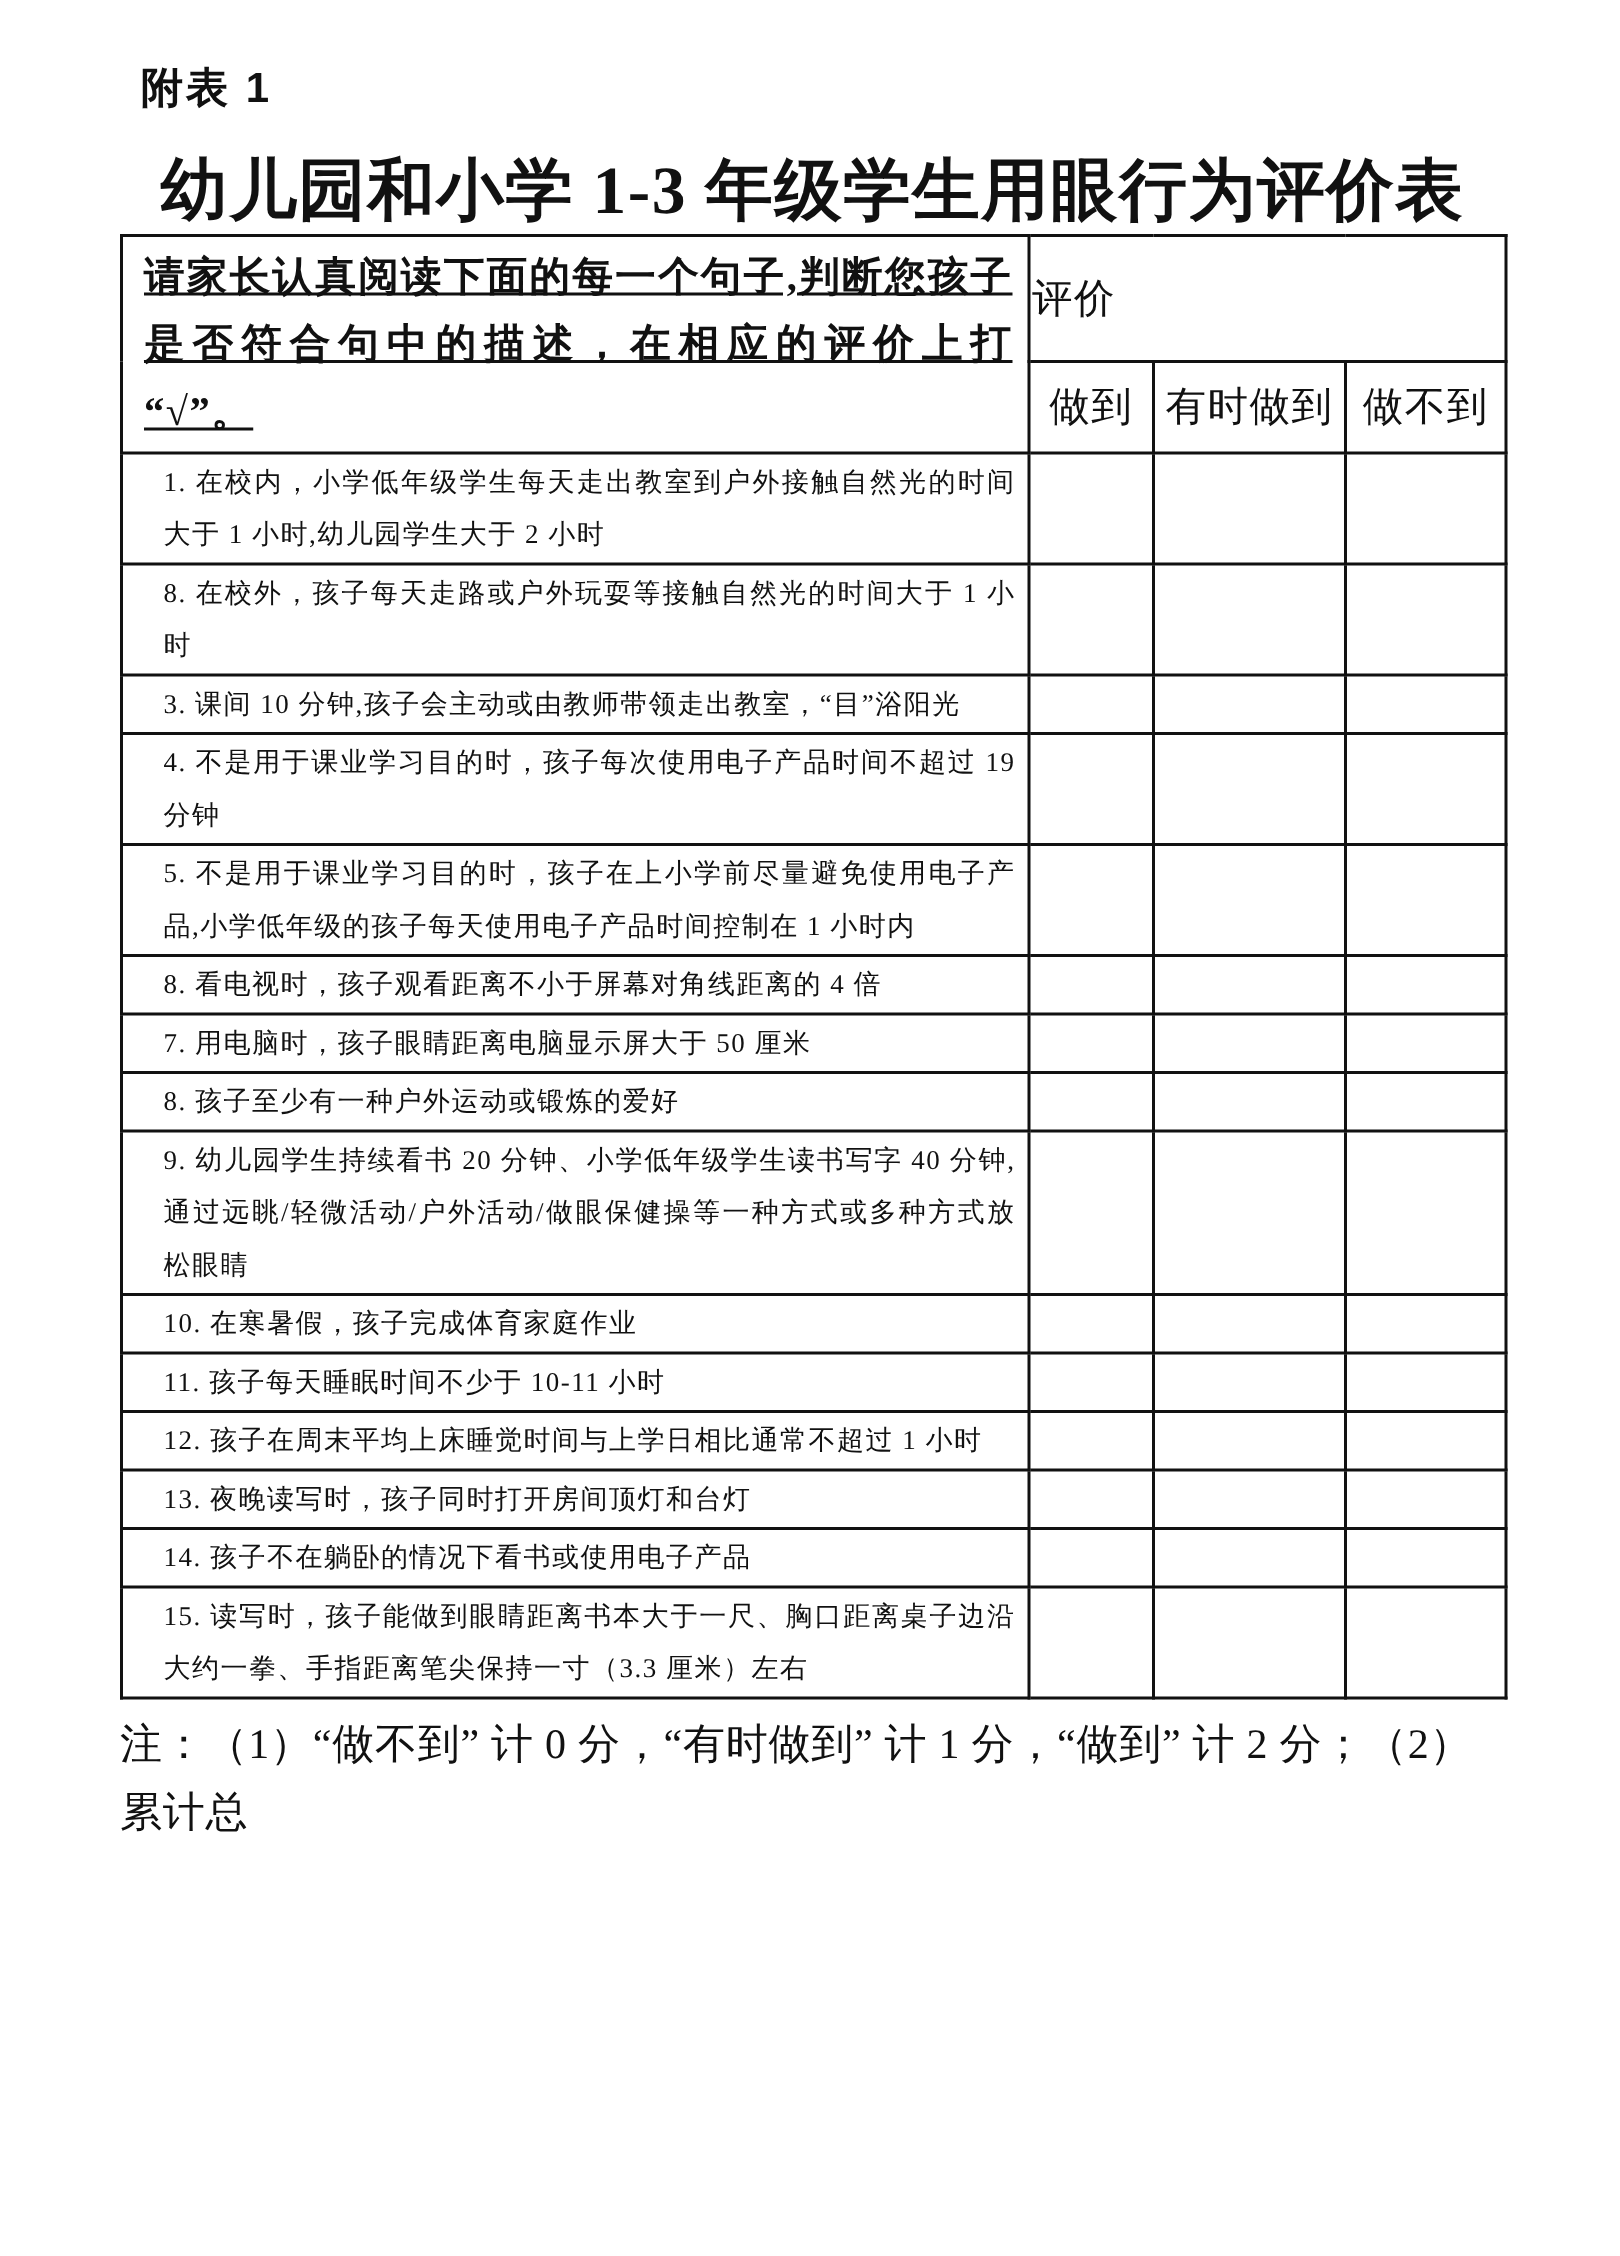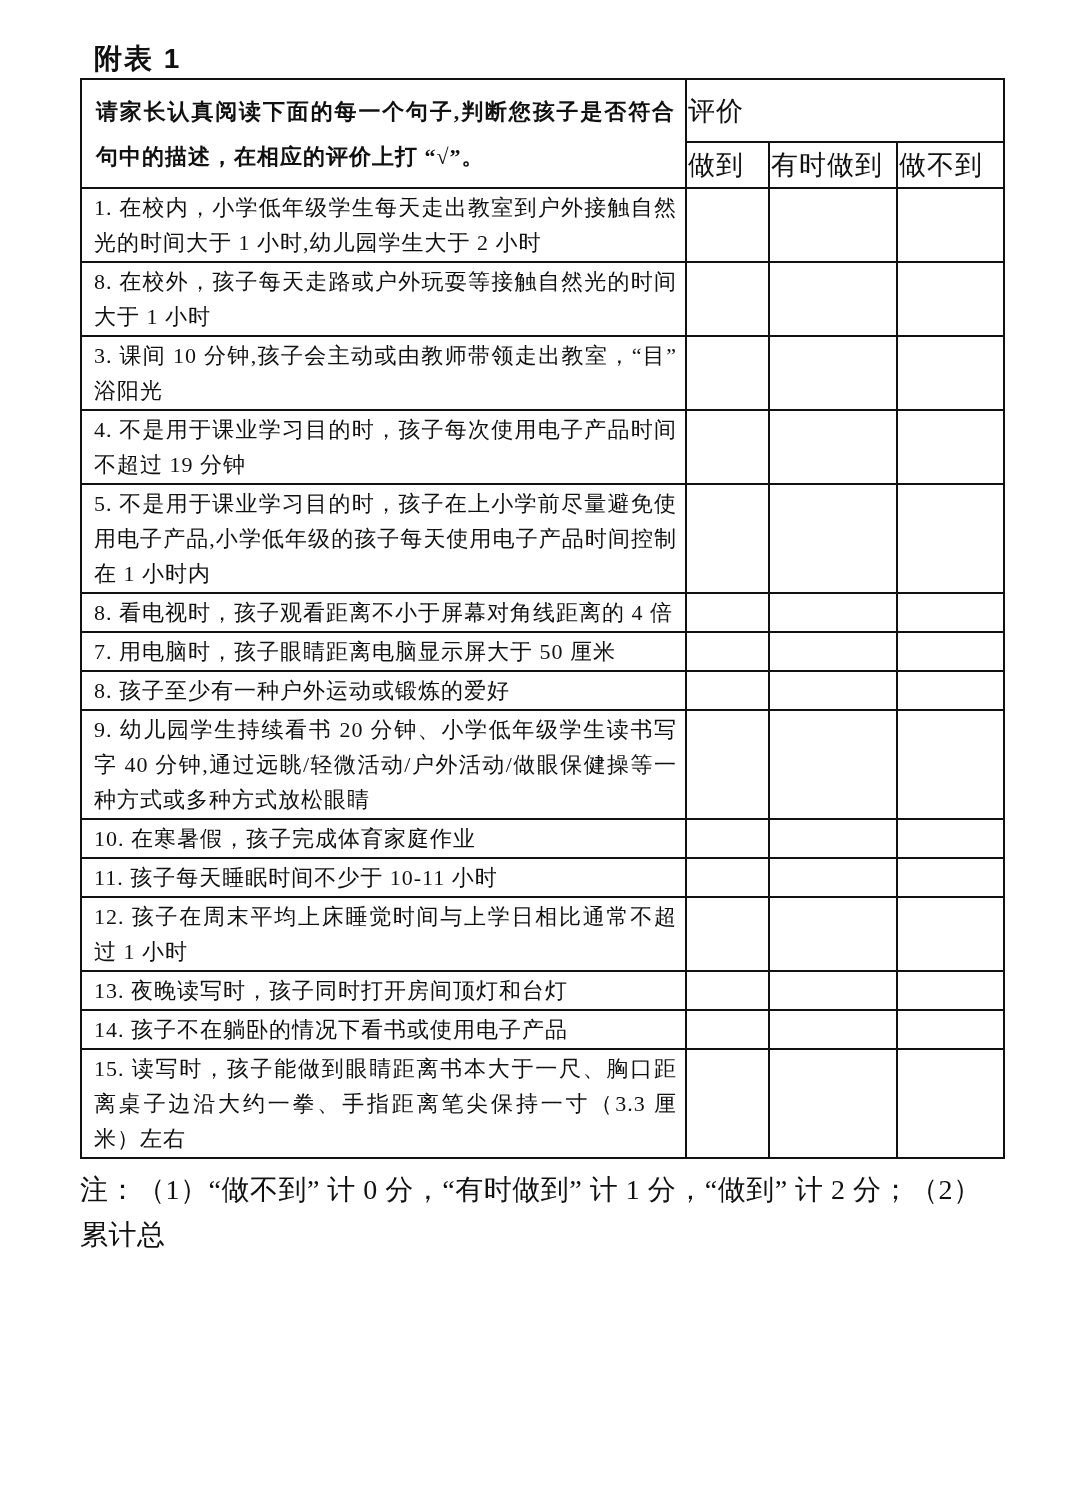--- a/index.html
+++ b/index.html
@@ -92,6 +92,7 @@
 
   <div class="appendix">附表 1</div>
 
+  <div class="title">幼儿园和小学 1-3 年级学生用眼行为评价表</div>
 
 
   <table class="eval-table">

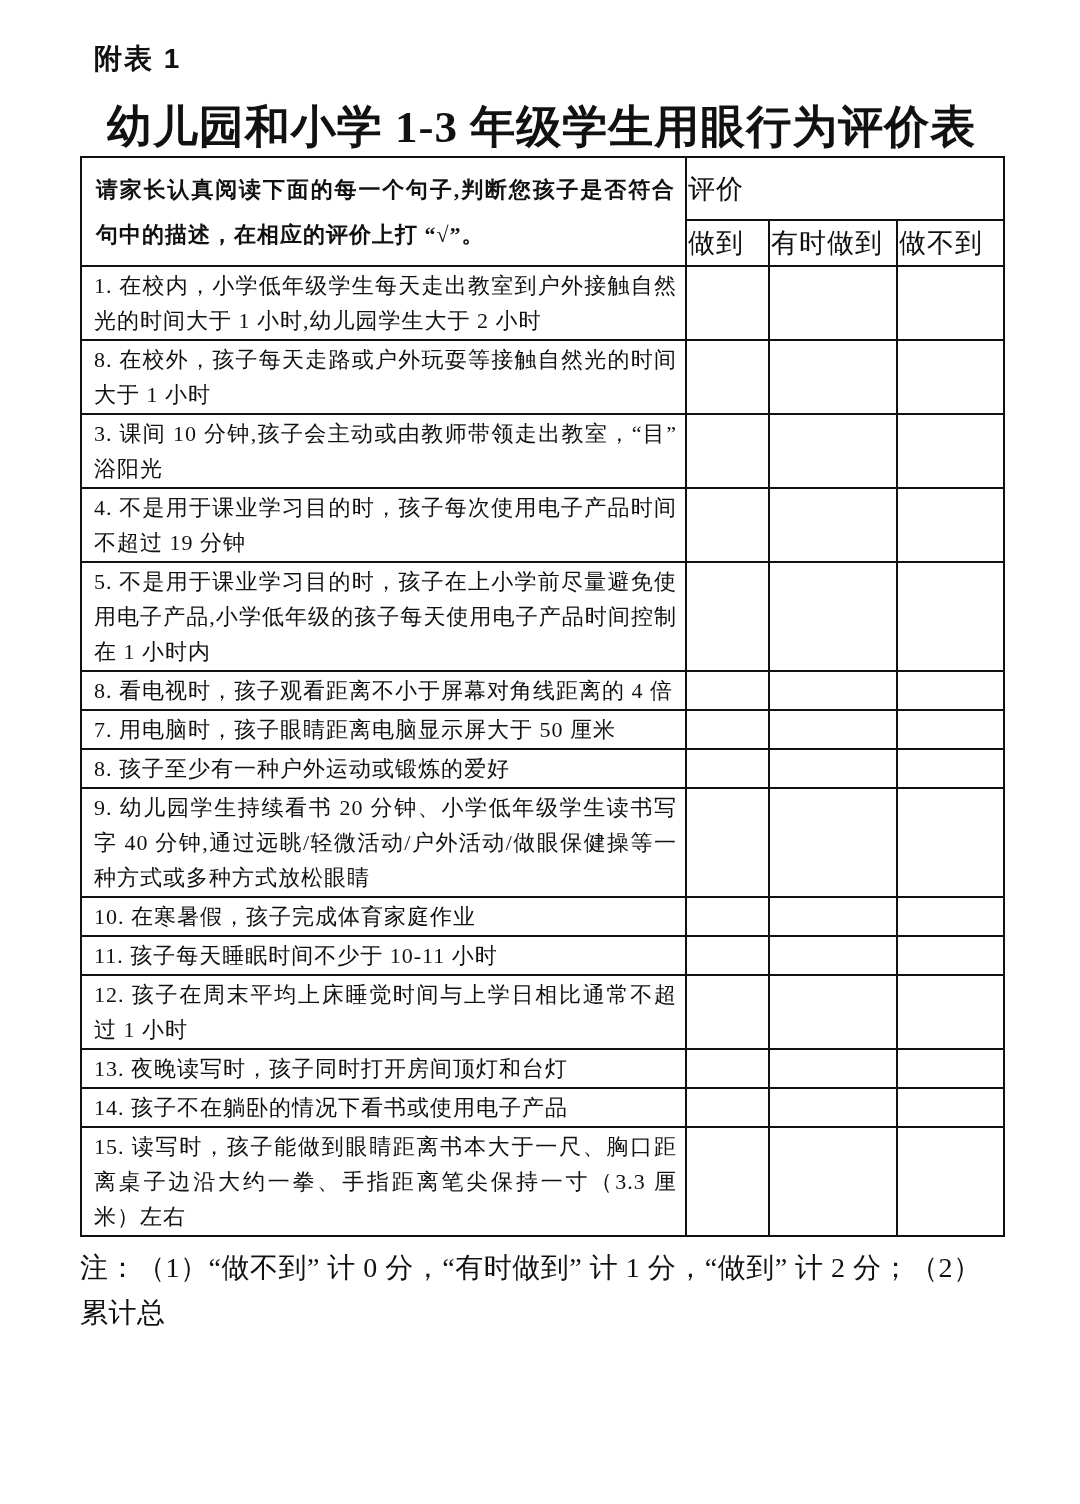--- a/index.html
+++ b/index.html
@@ -50,12 +50,13 @@
     vertical-align: middle;
   }
   td.instruction {
-    font-size: 22px;
+    font-size: 27px;
     font-weight: bold;
     line-height: 45px;
     padding: 4px 10px 4px 14px;
     text-align: justify;
     letter-spacing: 1px;
+    text-decoration: underline;
   }
   td.rating-head {
     height: 63px;

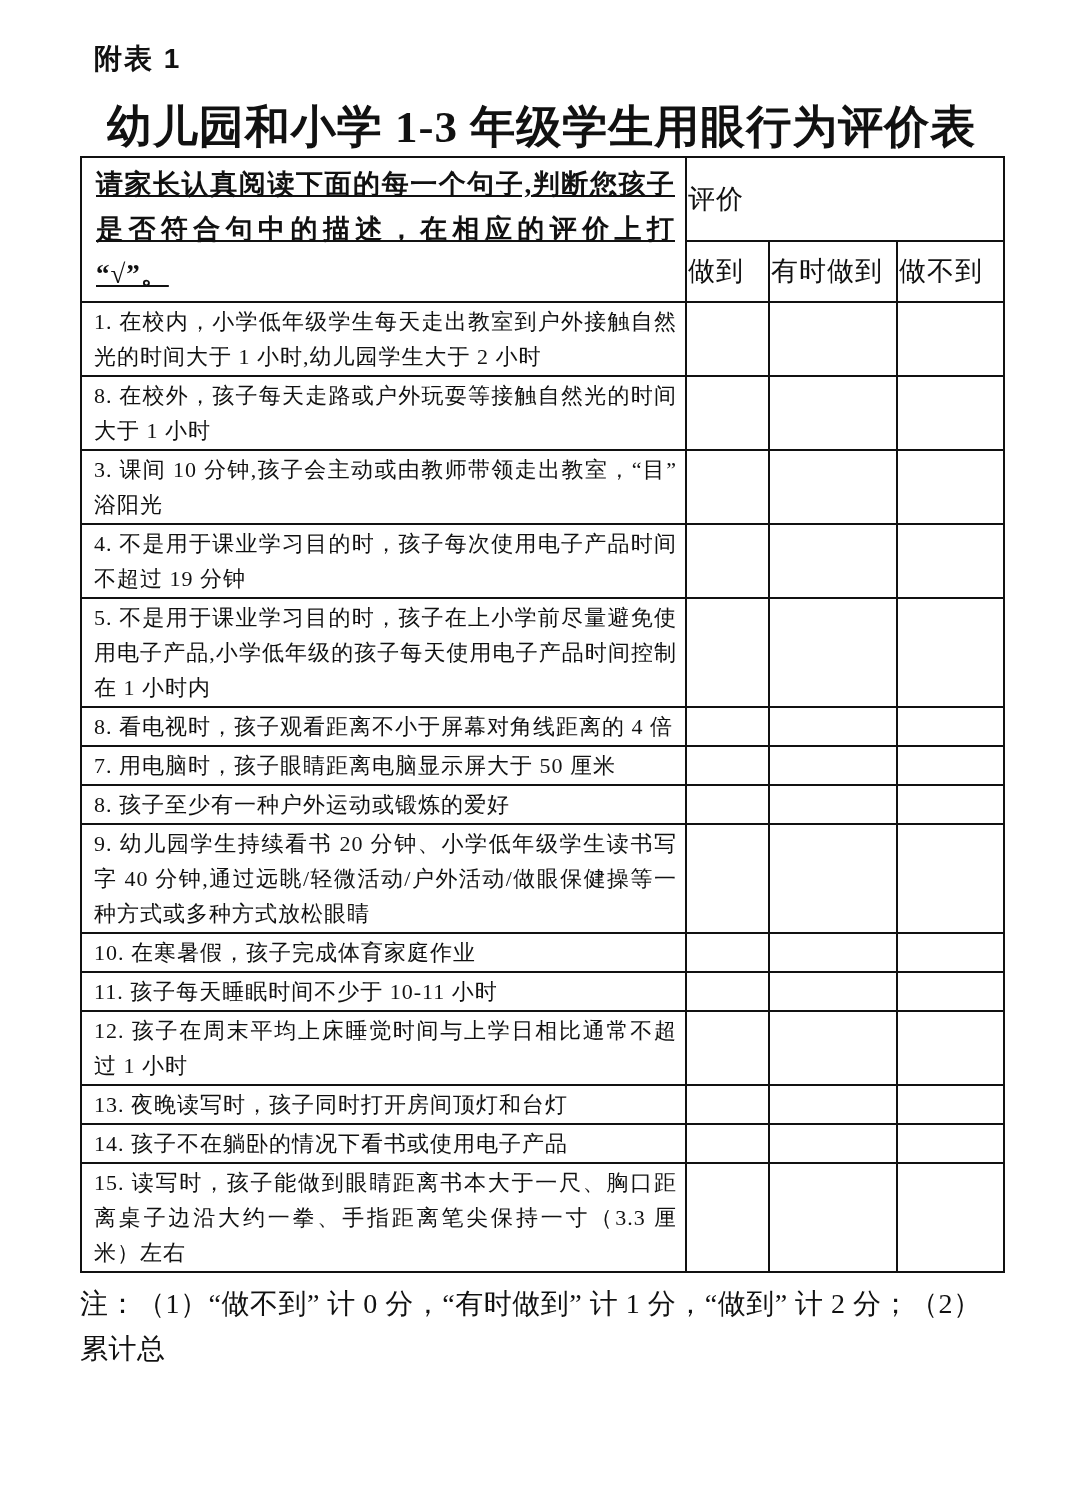--- a/index.html
+++ b/index.html
@@ -65,7 +65,7 @@
   }
   td.col-head {
     height: 46px;
-    text-align: left;
+    text-align: center;
     font-size: 27px;
     letter-spacing: 1px;
   }

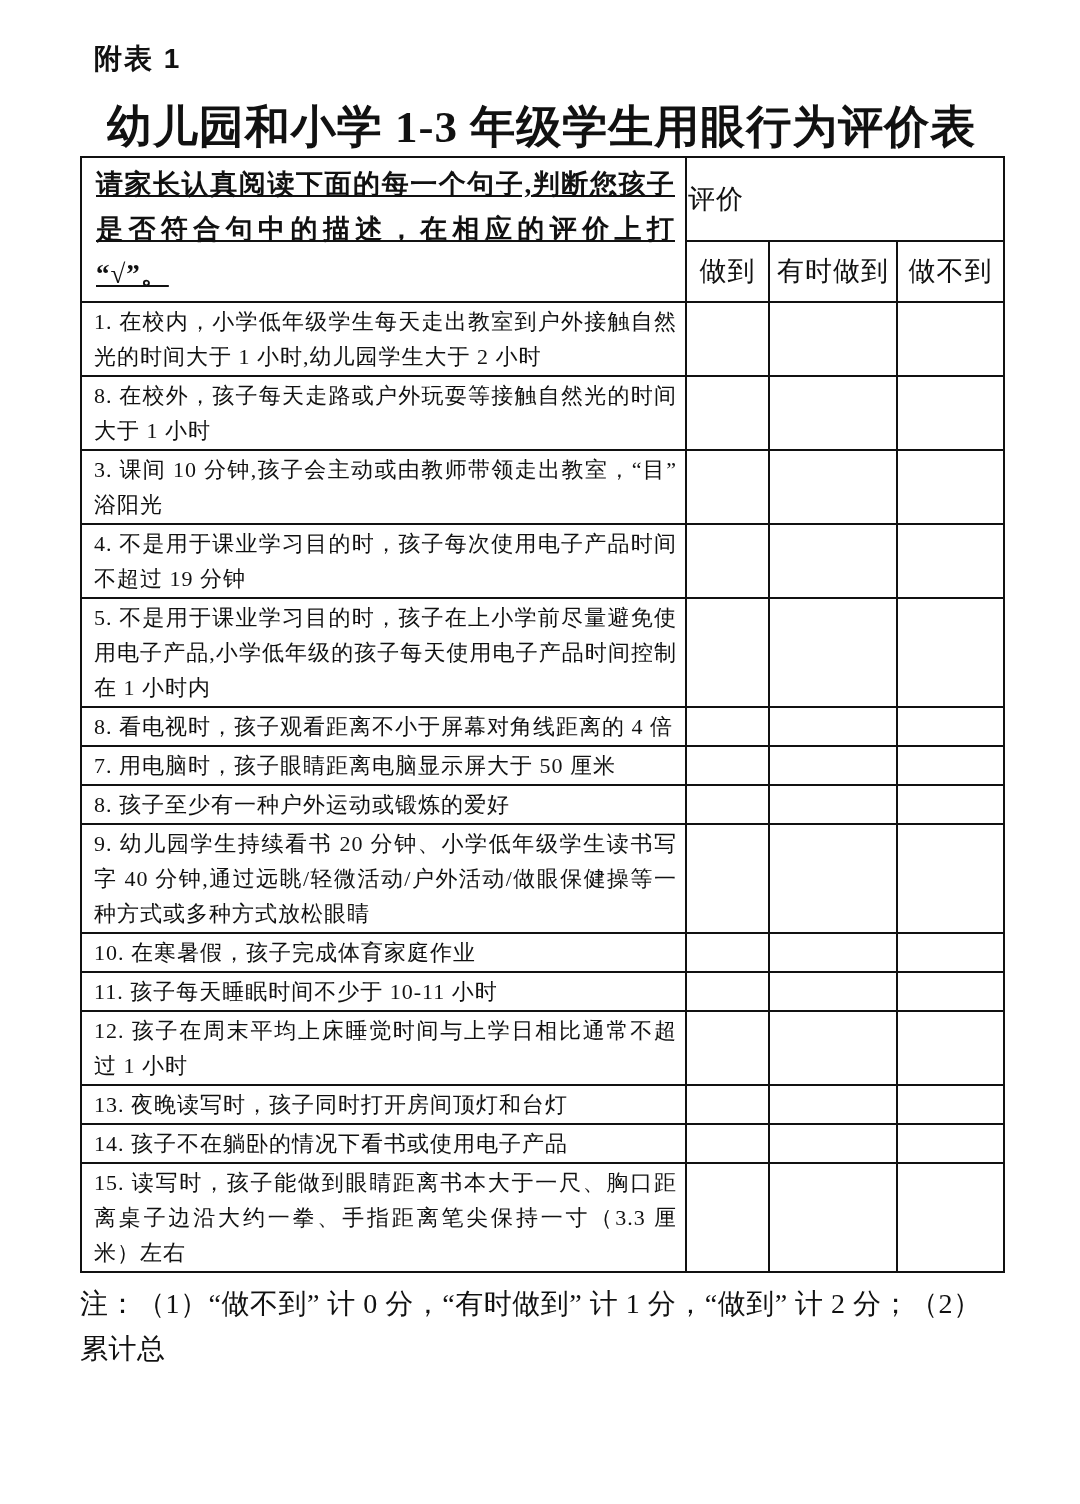--- a/index.html
+++ b/index.html
@@ -70,9 +70,9 @@
     letter-spacing: 1px;
   }
   td.stmt {
-    font-size: 22px;
+    font-size: 18px;
     line-height: 35px;
-    padding: 1px 8px 1px 12px;
+    padding: 1px 8px 1px 27px;
     text-align: justify;
     letter-spacing: 1px;
   }

